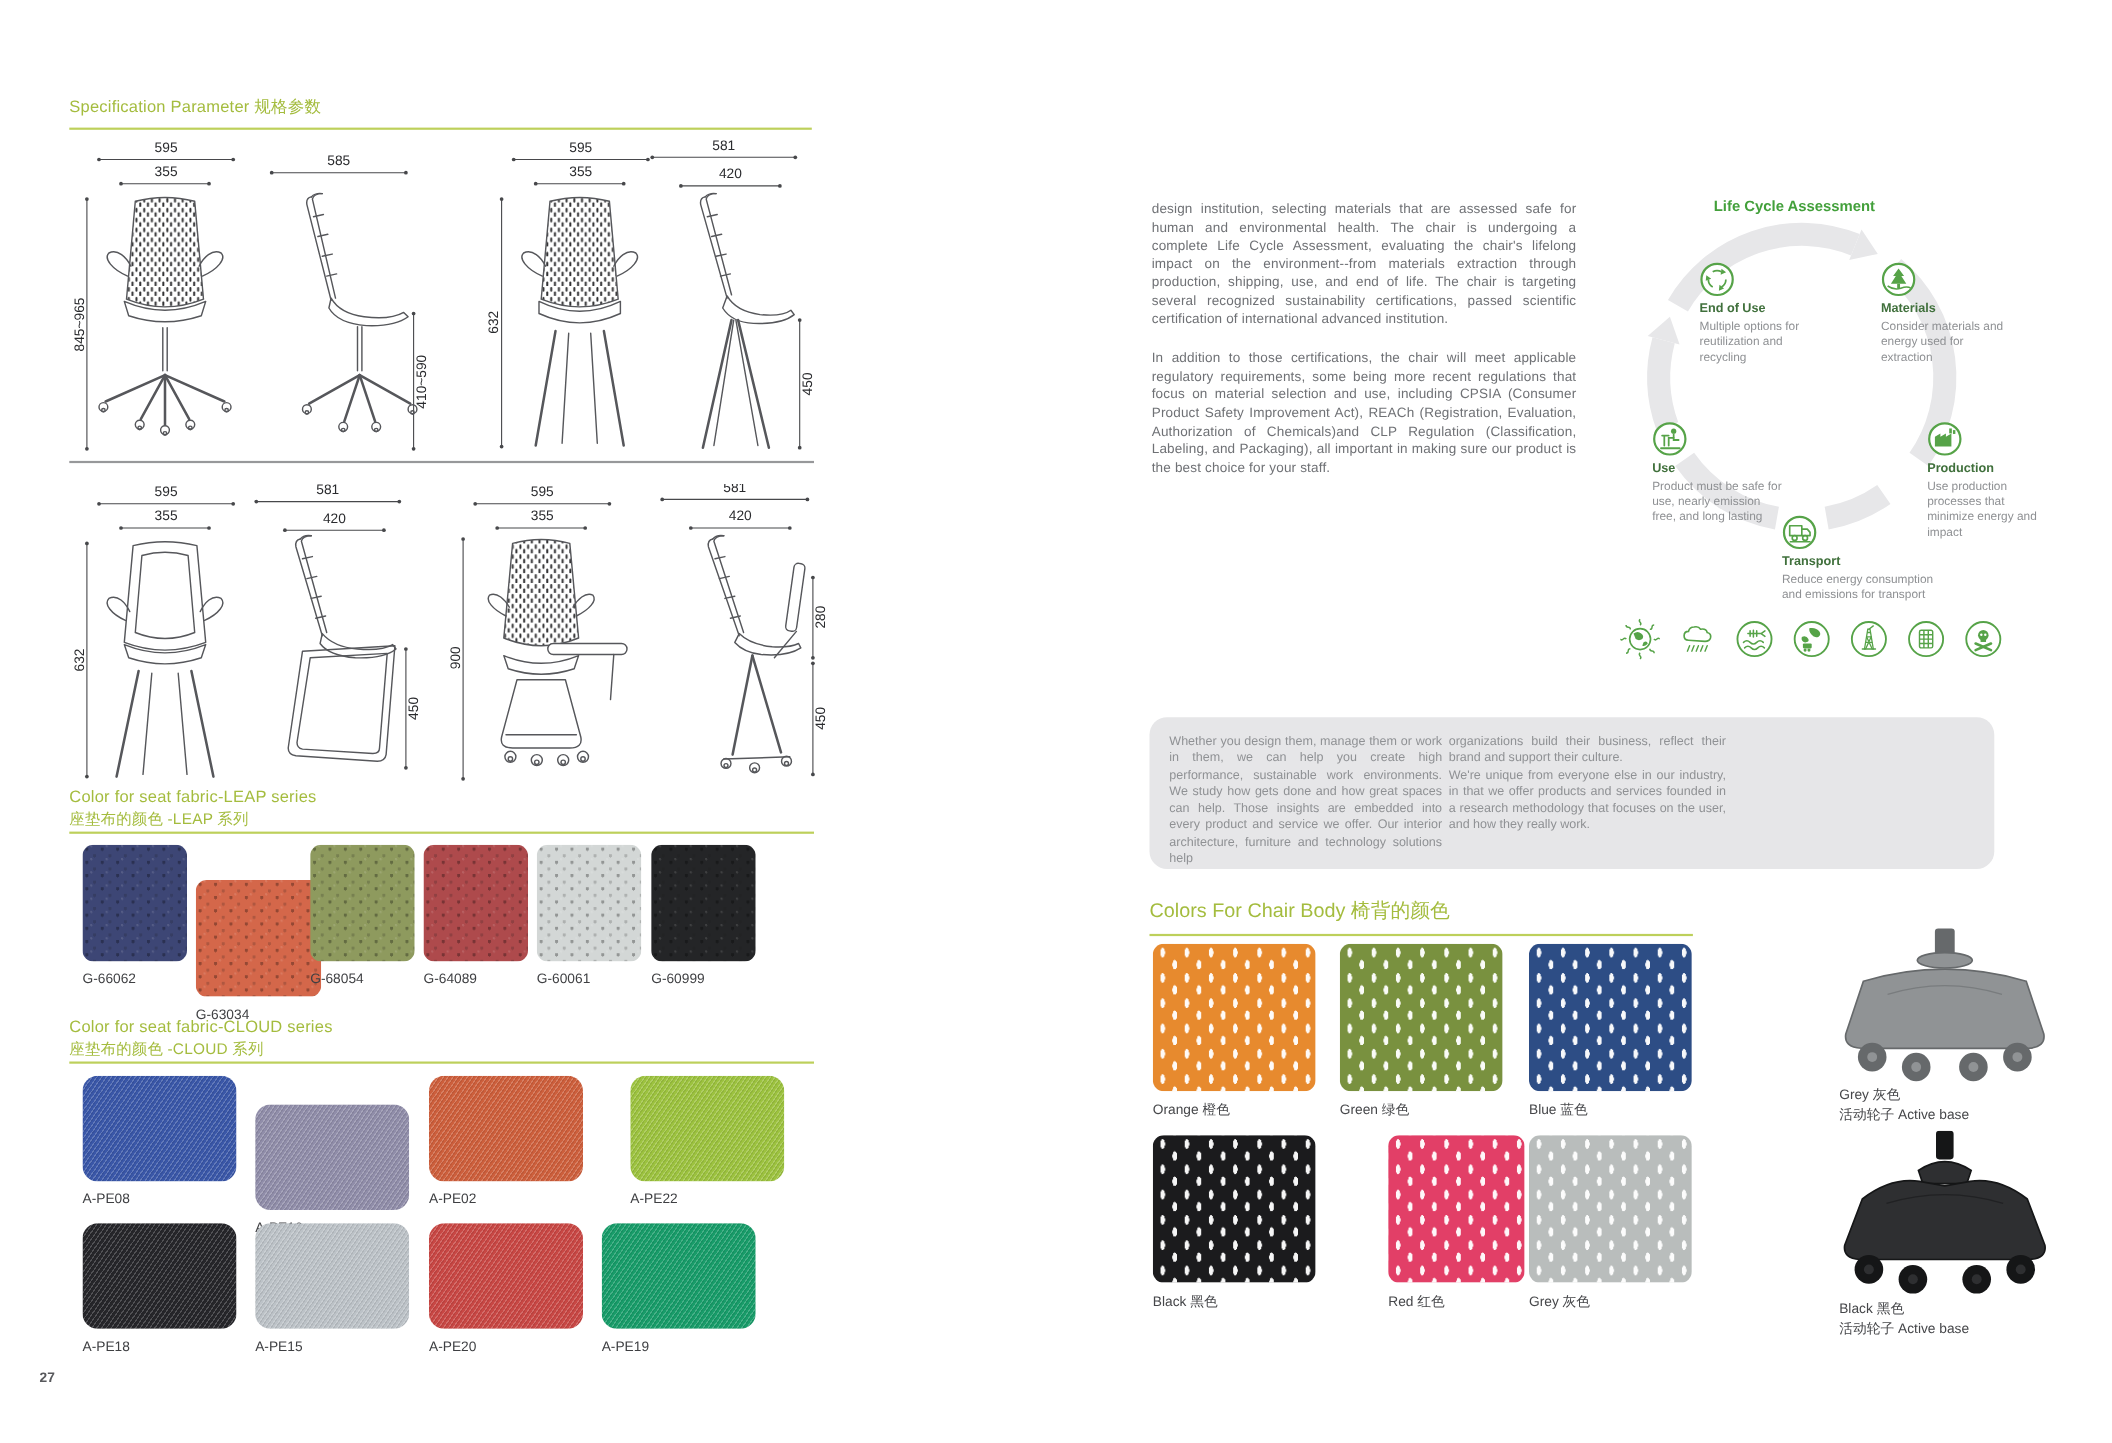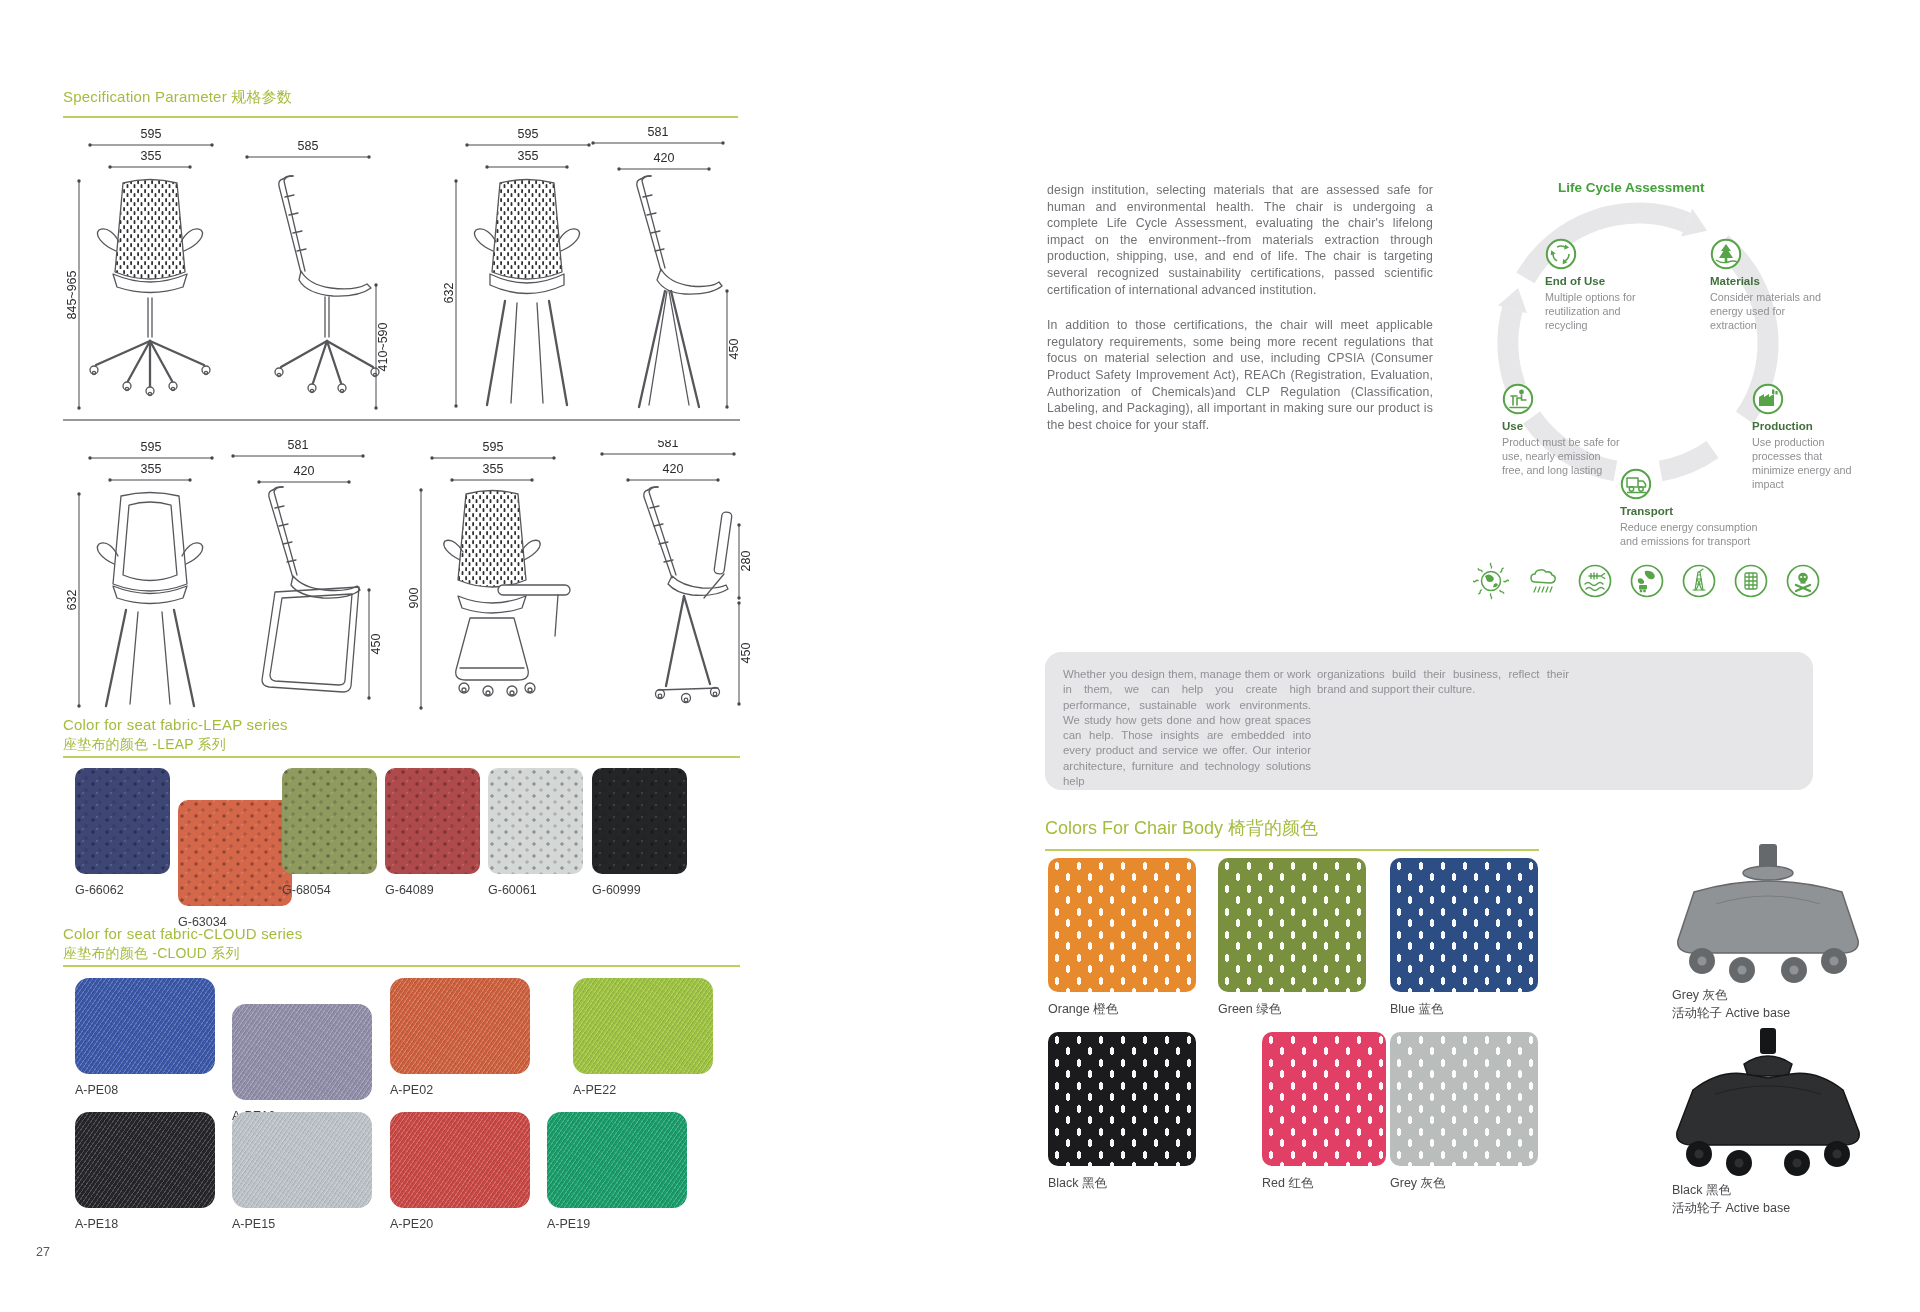--- a/index.html
+++ b/index.html
@@ -612,6 +612,7 @@
       <p class="gb-col" style="left:18px;top:15px;width:248px;">Whether you design them, manage them or work in them, we can help you create high performance, sustainable work environments. We study how gets done and how great spaces can help. Those insights are embedded into every product and service we offer. Our interior architecture, furniture and technology solutions help</p>
       <div class="gb-col" style="left:272px;top:15px;width:252px;">
         <p>organizations build their business, reflect their brand and support their culture.</p>
+        <p>We're unique from everyone else in our industry, in that we offer products and services founded in a research methodology that focuses on the user, and how they really work.</p>
       </div>
     </div>
 

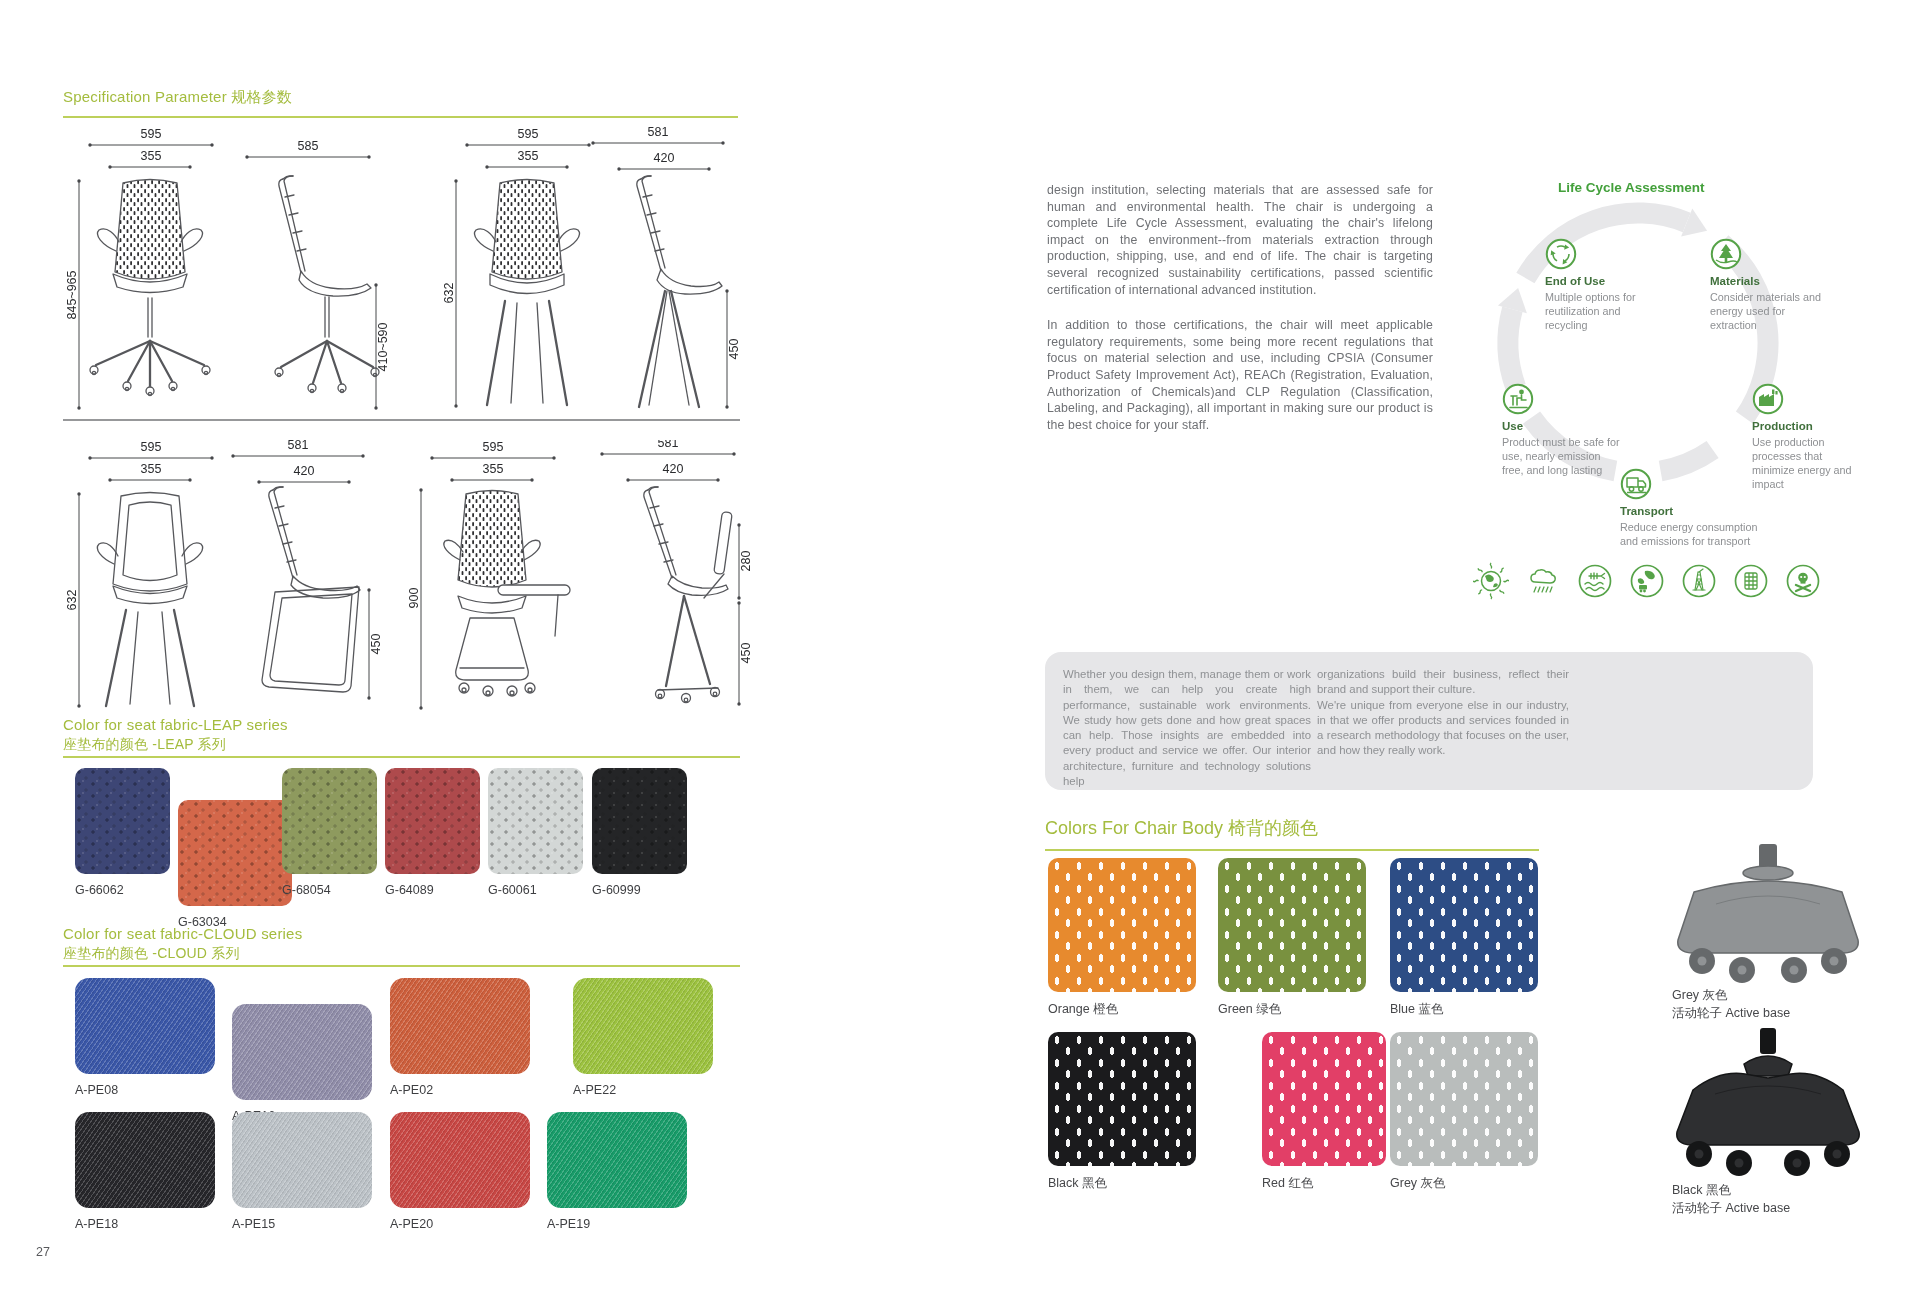--- a/index.html
+++ b/index.html
@@ -84,7 +84,7 @@
   .base-svg .bline{fill:none;stroke:var(--d);opacity:.55;}
   .base-caption{position:absolute;font-size:12.5px;line-height:18px;color:#46474a;}
 
-  .page-number{position:absolute;font-size:12.5px;color:#58595c;}
+  .page-number{position:absolute;font-size:12.5px;color:#58595c;font-weight:bold;}
 </style>
 </head>
 <body>

